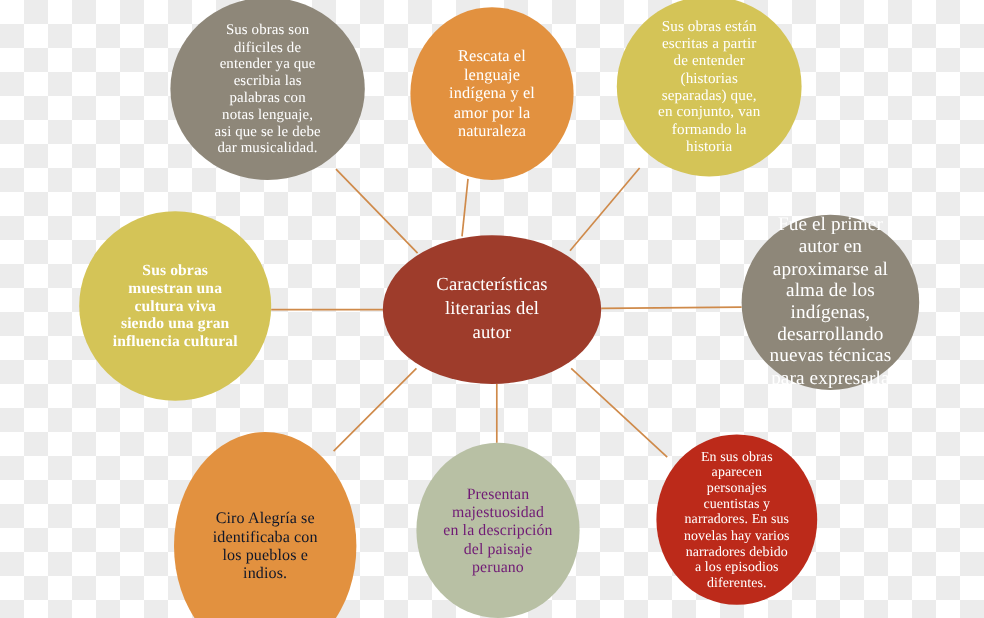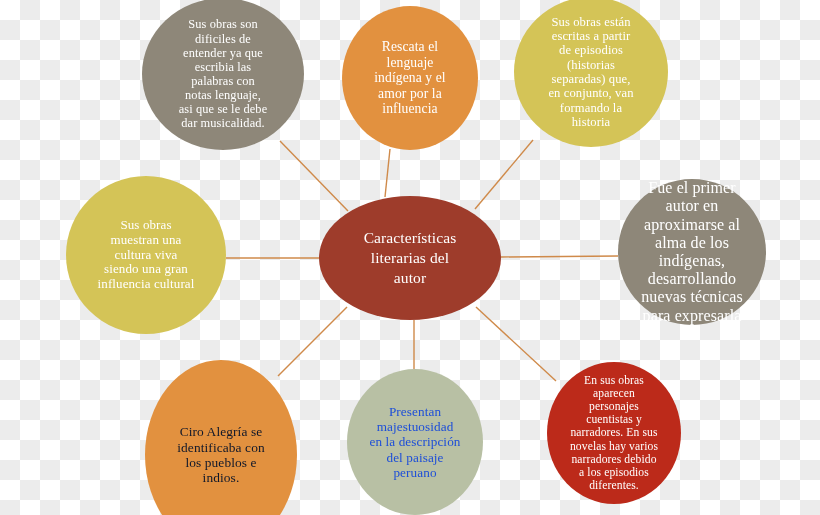--- a/index.html
+++ b/index.html
@@ -106,7 +106,7 @@
       <div class="node leaf" style="left: 514px; top: -3px; width: 154px; height: 150px; background: rgb(212, 196, 87); color: rgb(255, 255, 255); font-size: 12.6px;">
         <span class="txt">Sus obras están
 escritas a partir
-de episodios
+de entender
 (historias
 separadas) que,
 en conjunto, van

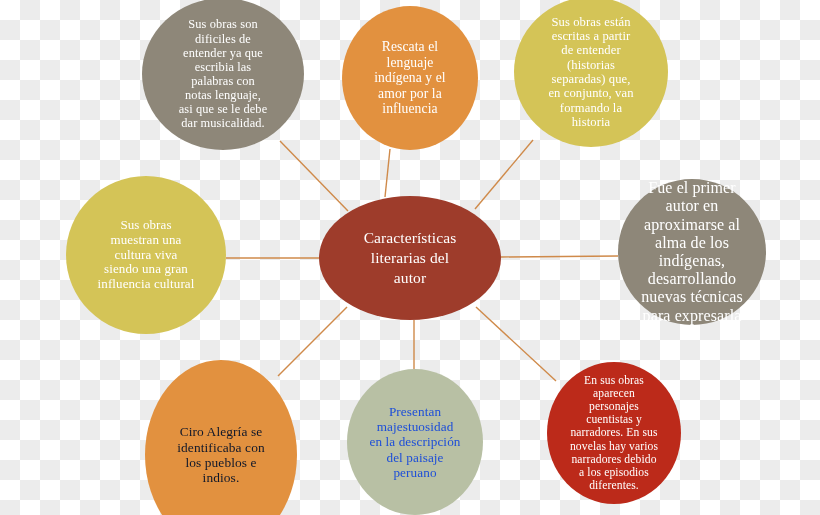--- a/index.html
+++ b/index.html
@@ -101,7 +101,7 @@
 lenguaje
 indígena y el
 amor por la
-influencia</span>
+naturaleza</span>
       </div>
       <div class="node leaf" style="left: 514px; top: -3px; width: 154px; height: 150px; background: rgb(212, 196, 87); color: rgb(255, 255, 255); font-size: 12.6px;">
         <span class="txt">Sus obras están

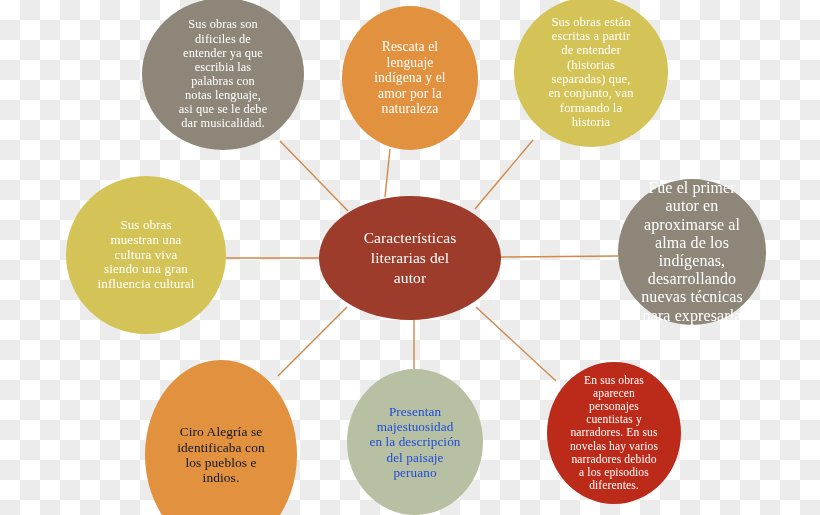--- a/index.html
+++ b/index.html
@@ -147,7 +147,7 @@
 los pueblos e
 indios.</span>
       </div>
-      <div class="node leaf" style="left: 66px; top: 176px; width: 160px; height: 158px; background: rgb(212, 196, 87); color: rgb(255, 255, 255); font-size: 13px;">
+      <div class="node leaf" style="left: 66px; top: 176px; width: 160px; height: 158px; background: rgb(212, 196, 87); color: rgb(255, 255, 255); font-size: 13px; font-weight: bold;">
         <span class="txt">Sus obras
 muestran una
 cultura viva

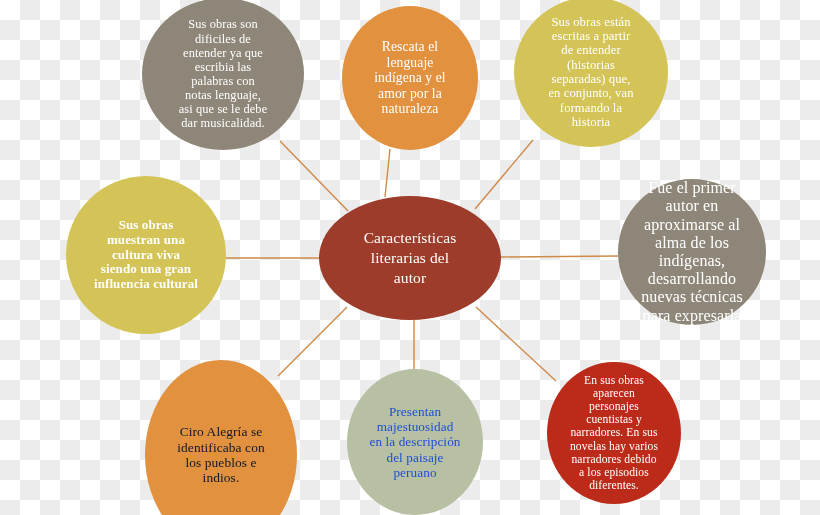--- a/index.html
+++ b/index.html
@@ -134,7 +134,7 @@
 a los episodios
 diferentes.</span>
       </div>
-      <div class="node leaf" style="left: 347px; top: 369px; width: 136px; height: 146px; background: rgb(184, 192, 164); color: #1d4ed8; font-size: 13.2px; justify-content: flex-end;">
+      <div class="node leaf" style="left: 347px; top: 369px; width: 136px; height: 146px; background: rgb(184, 192, 164); color: #701a75; font-size: 13.2px; justify-content: flex-end;">
         <span class="txt">Presentan
 majestuosidad
 en la descripción

